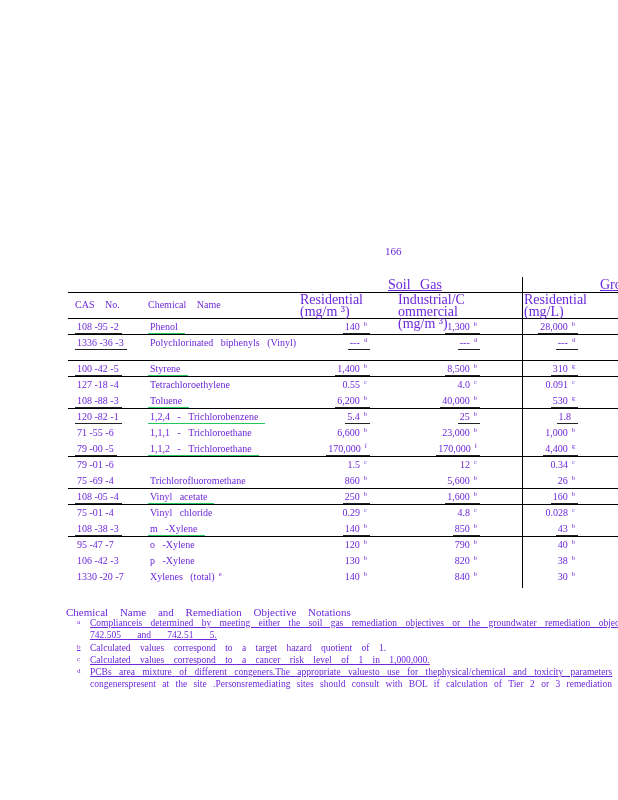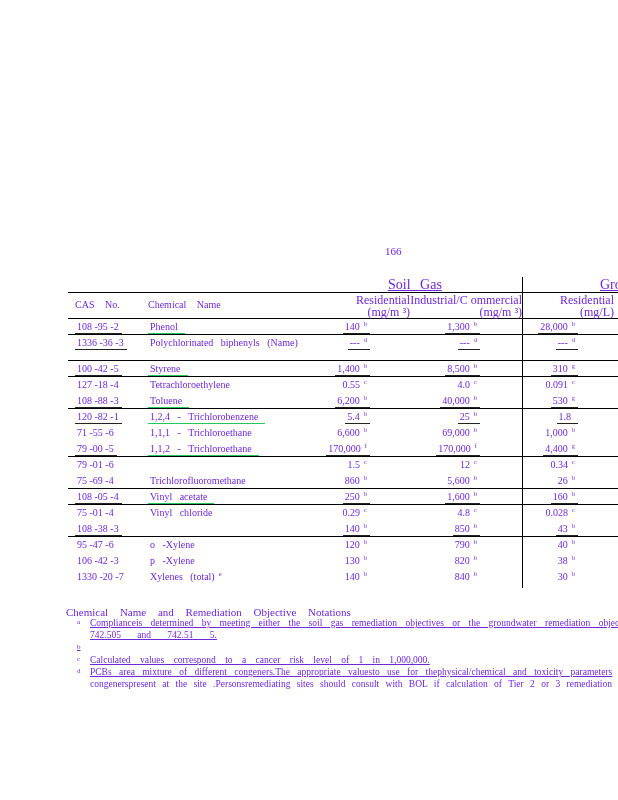--- a/index.html
+++ b/index.html
@@ -11,7 +11,7 @@
   .sec-label{font-size:14px;text-decoration:underline;word-spacing:6px;}
   .hrule{position:absolute;height:1px;background:#000;}
   .vrule{position:absolute;width:1px;background:#000;}
-  .colhead{font-size:12px;text-align:right;line-height:12px;}
+  .colhead{font-size:14px;text-align:left;line-height:12px;}
   .colhead-left{font-size:10px;word-spacing:8px;}
   
   .rows{position:absolute;left:68px;top:319px;width:550px;}

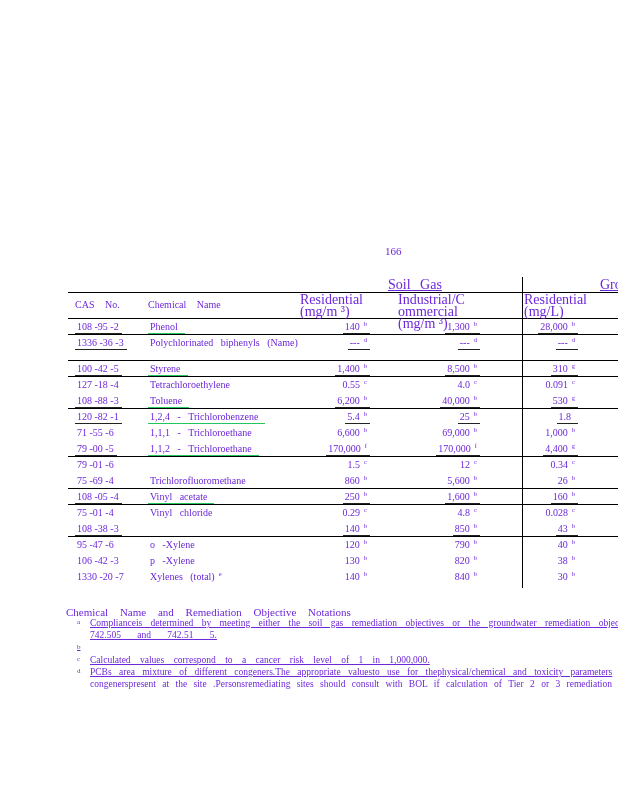--- a/index.html
+++ b/index.html
@@ -75,7 +75,7 @@
     </div>
       <div class="row u rule tall">
       <span class="cell c-cas"><span class="wrap"><span>1336 -36 -3</span></span></span>
-      <span class="cell c-name"><span class="wrap"><span>Polychlorinated biphenyls (Name)</span><sup></sup></span></span>
+      <span class="cell c-name"><span class="wrap"><span>Polychlorinated biphenyls (Vinyl)</span><sup></sup></span></span>
       <span class="cell c-res"><span class="wrap"><span>---</span><sup>d</sup></span></span>
       <span class="cell c-ind"><span class="wrap"><span>---</span><sup>d</sup></span></span>
       <span class="cell c-gw"><span class="wrap"><span>---</span><sup>d</sup></span></span>

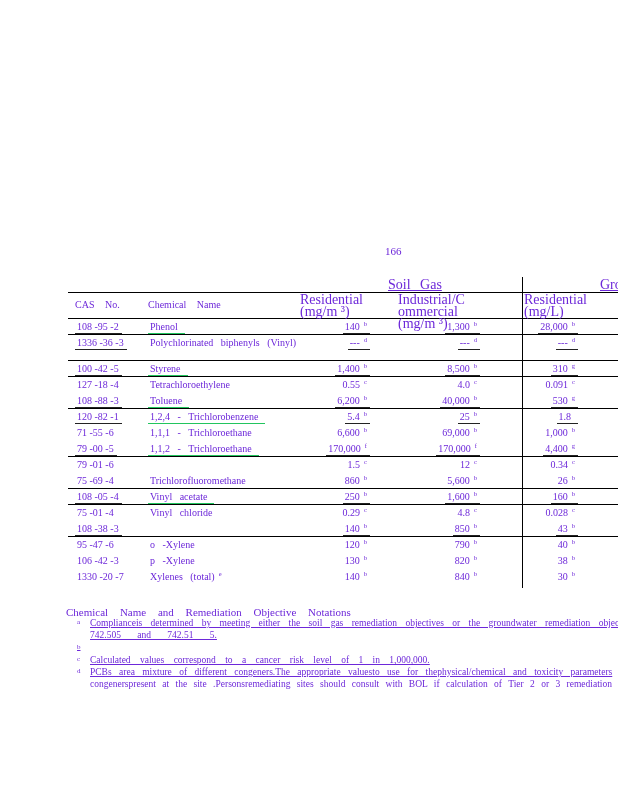--- a/index.html
+++ b/index.html
@@ -112,7 +112,7 @@
       <span class="cell c-cas"><span class="wrap"><span>71 -55 -6</span></span></span>
       <span class="cell c-name"><span class="wrap"><span>1,1,1 - Trichloroethane</span><sup></sup></span></span>
       <span class="cell c-res"><span class="wrap"><span>6,600</span><sup>b</sup></span></span>
-      <span class="cell c-ind"><span class="wrap"><span>69,000</span><sup>b</sup></span></span>
+      <span class="cell c-ind"><span class="wrap"><span>23,000</span><sup>b</sup></span></span>
       <span class="cell c-gw"><span class="wrap"><span>1,000</span><sup>b</sup></span></span>
     </div>
       <div class="row u nu rule">

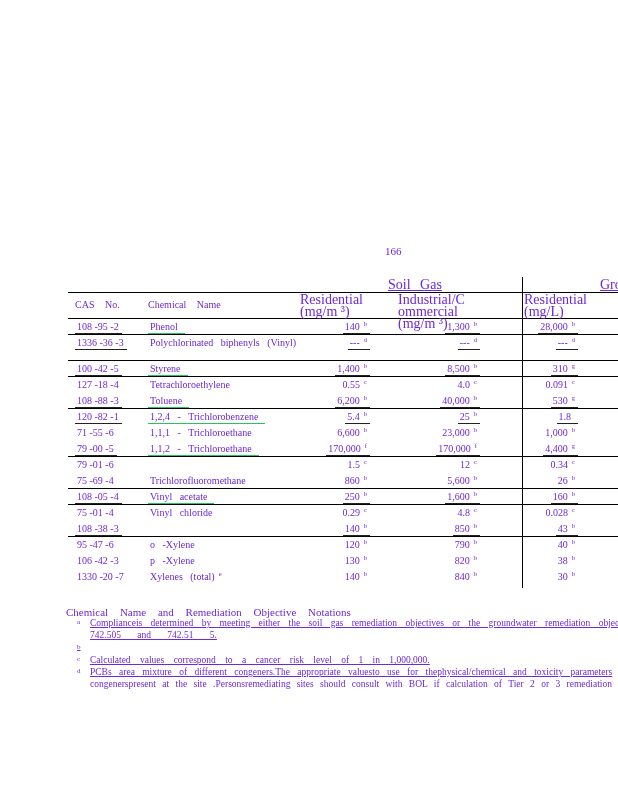--- a/index.html
+++ b/index.html
@@ -151,6 +151,7 @@
     </div>
       <div class="row u nu rule">
       <span class="cell c-cas"><span class="wrap"><span>108 -38 -3</span></span></span>
+      <span class="cell c-name"><span class="wrap"><span>m -Xylene</span><sup></sup></span></span>
       <span class="cell c-res"><span class="wrap"><span>140</span><sup>b</sup></span></span>
       <span class="cell c-ind"><span class="wrap"><span>850</span><sup>b</sup></span></span>
       <span class="cell c-gw"><span class="wrap"><span>43</span><sup>b</sup></span></span>

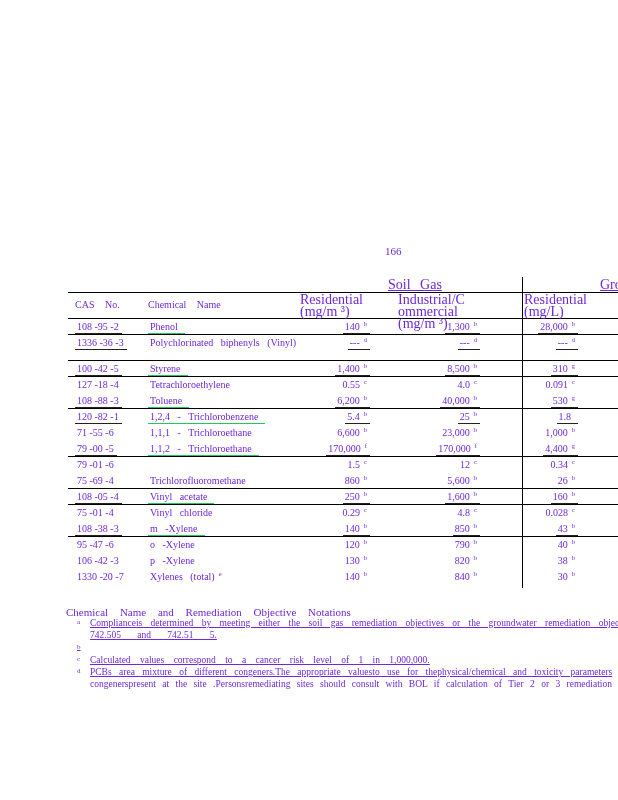--- a/index.html
+++ b/index.html
@@ -157,7 +157,7 @@
       <span class="cell c-gw"><span class="wrap"><span>43</span><sup>b</sup></span></span>
     </div>
       <div class="row">
-      <span class="cell c-cas"><span class="wrap"><span>95 -47 -6</span></span></span>
+      <span class="cell c-cas"><span class="wrap"><span>95 -47 -7</span></span></span>
       <span class="cell c-name"><span class="wrap"><span>o -Xylene</span><sup></sup></span></span>
       <span class="cell c-res"><span class="wrap"><span>120</span><sup>b</sup></span></span>
       <span class="cell c-ind"><span class="wrap"><span>790</span><sup>b</sup></span></span>

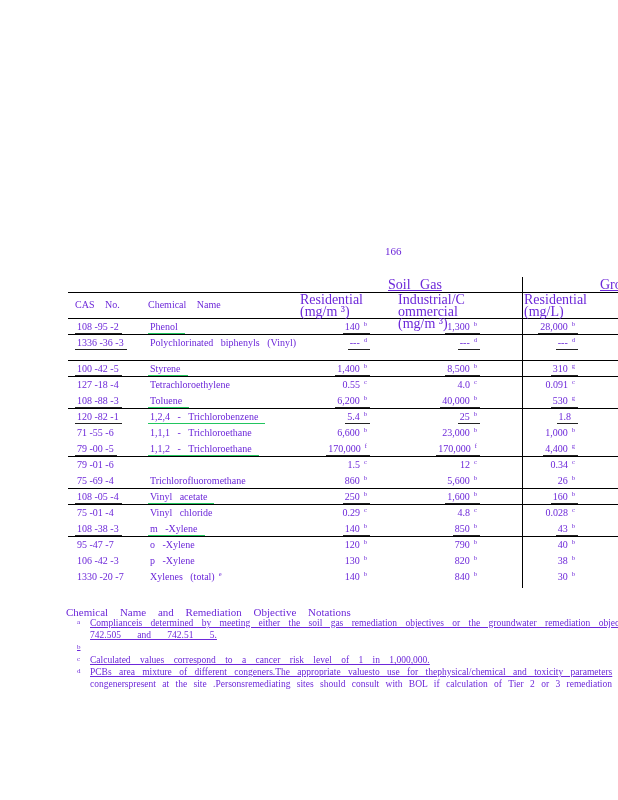--- a/index.html
+++ b/index.html
@@ -186,6 +186,7 @@
   <div class="fn-line ws14 ul" style="top:630px;">742.505 and 742.51 5.</div>
 
   <sup class="fn-marker ul" style="top:644px;">b</sup>
+  <div class="fn-line ws7" style="top:643px;">Calculated values correspond to a target hazard quotient of 1.</div>
 
   <sup class="fn-marker" style="top:656px;">c</sup>
   <div class="fn-line ws7 ul" style="top:655px;">Calculated values correspond to a cancer risk level of 1 in 1,000,000.</div>

